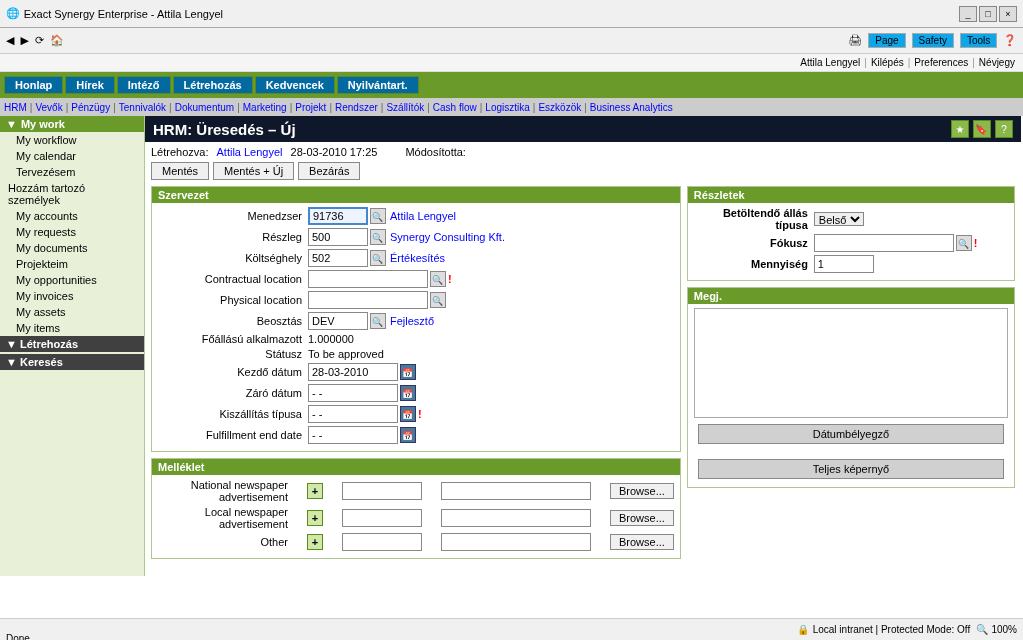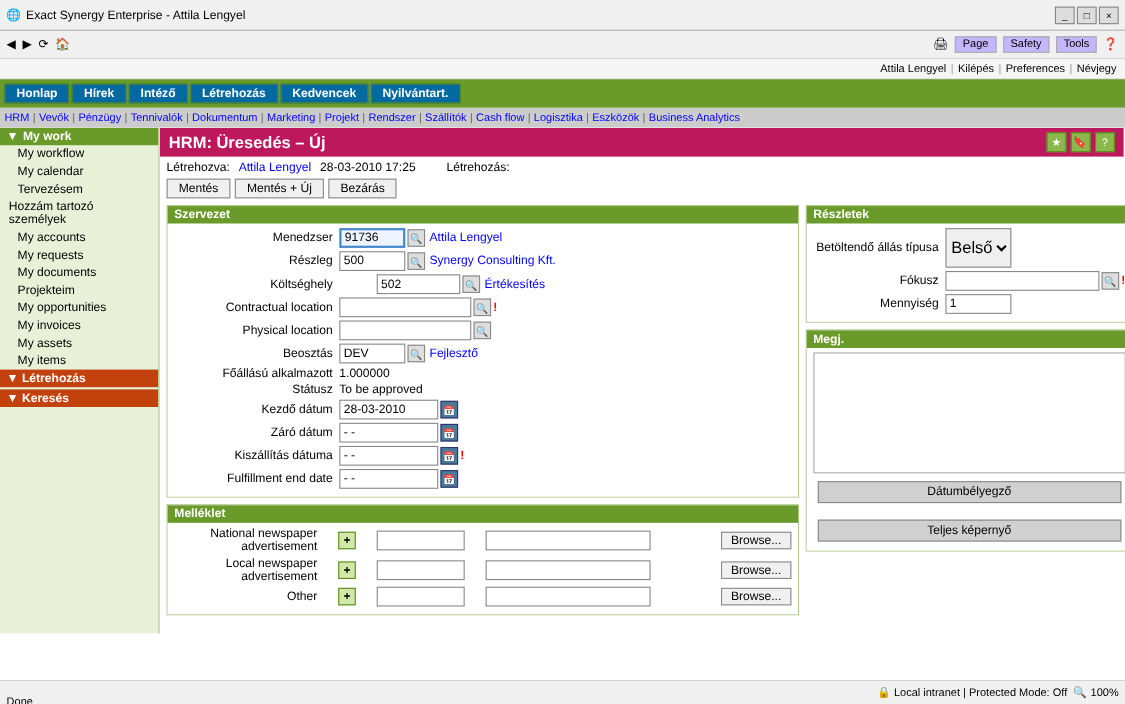--- a/index.html
+++ b/index.html
@@ -13,7 +13,7 @@
 
     
     #ie-toolbar { background: #f0f0f0; border-bottom: 1px solid #ccc; height: 26px; display: flex; align-items: center; justify-content: flex-end; padding: 0 6px; gap: 6px; font-size: 11px; }
-    #ie-toolbar .ie-btn { background: #c4b5fd; border: 1px solid #aaa; padding: 1px 6px; font-size: 10px; cursor: pointer; }
+    #ie-toolbar .ie-btn { background: #0ea5e9; border: 1px solid #aaa; padding: 1px 6px; font-size: 10px; cursor: pointer; }
 
     
     #userbar { background: #f5f5f5; border-bottom: 1px solid #ddd; height: 18px; display: flex; align-items: center; justify-content: flex-end; padding: 0 8px; font-size: 10px; color: #000; gap: 4px; }

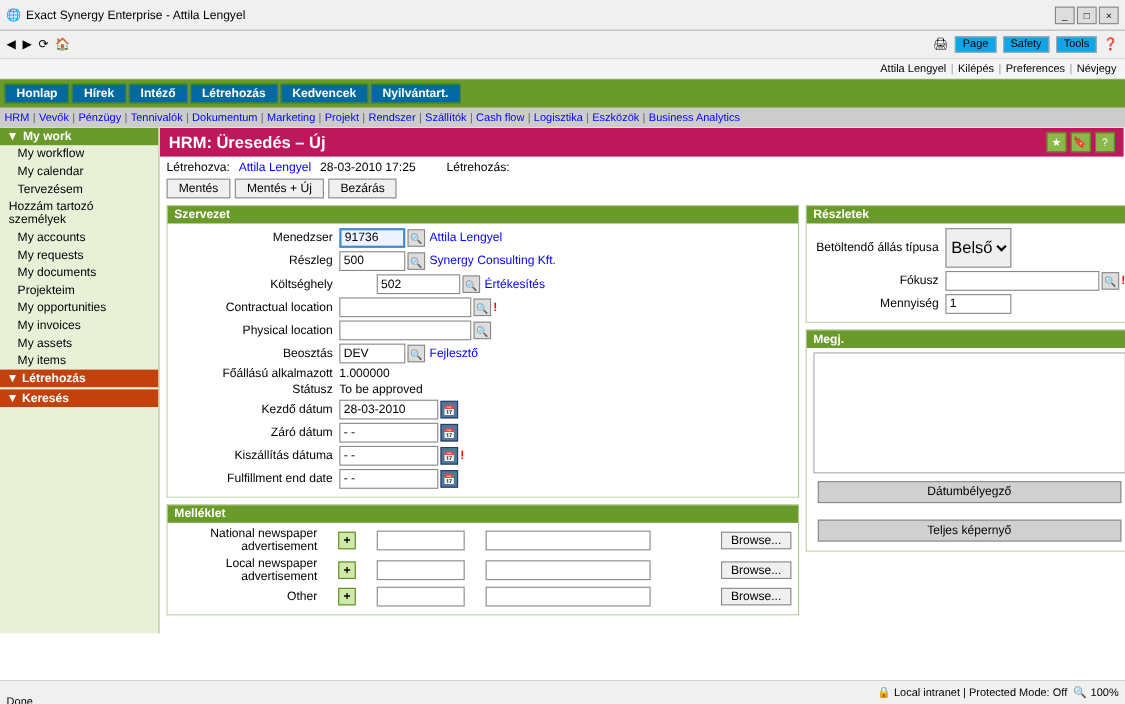--- a/index.html
+++ b/index.html
@@ -42,7 +42,7 @@
     #content { flex: 1; overflow-y: auto; padding: 0; background: #fff; position: relative; }
 
     
-    #page-header { background: #be185d; color: #fff; padding: 4px 8px; display: flex; align-items: center; justify-content: space-between; }
+    #page-header { background: #0f172a; color: #fff; padding: 4px 8px; display: flex; align-items: center; justify-content: space-between; }
     #page-header h1 { font-size: 15px; font-weight: bold; color: #fff; }
     #page-header .header-icons { display: flex; gap: 4px; }
     #page-header .hicon { width: 18px; height: 18px; background: #8ab84a; border: 1px solid #5a8a1a; display: flex; align-items: center; justify-content: center; cursor: pointer; font-size: 10px; color: #fff; }

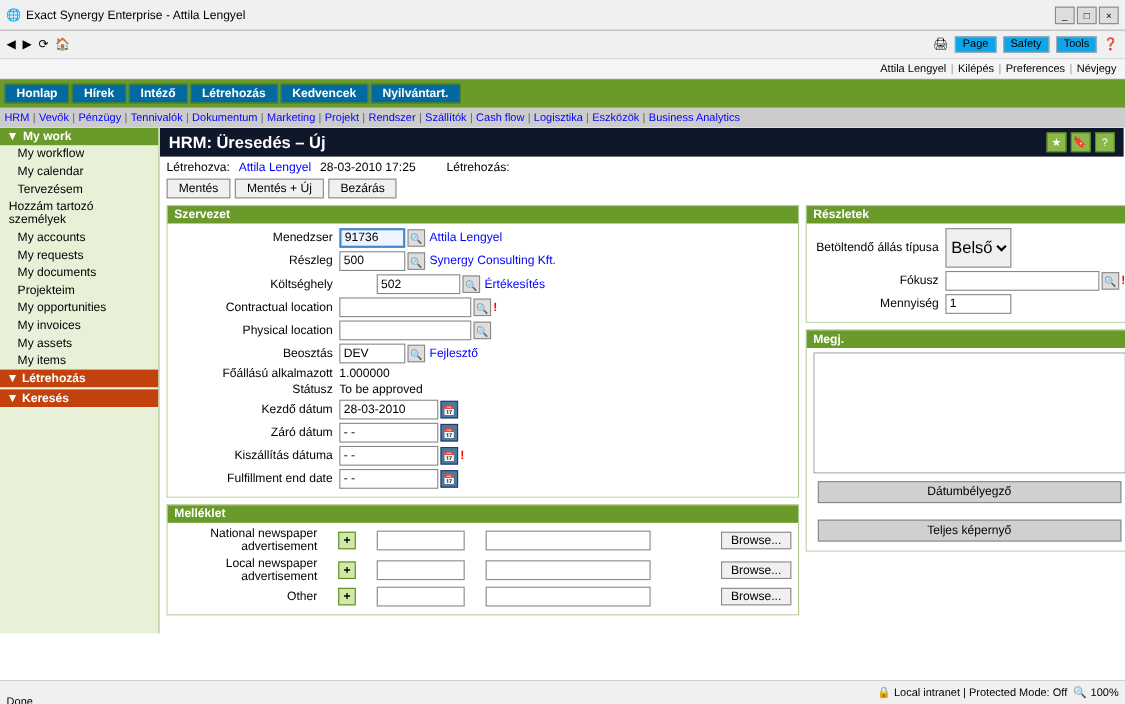--- a/index.html
+++ b/index.html
@@ -251,7 +251,7 @@
         <span>Létrehozva:</span>
         <a>Attila Lengyel</a>
         <span>28-03-2010 17:25</span>
-        <span style="margin-left:20px;">Létrehozás:</span>
+        <span style="margin-left:20px;">Módosította:</span>
       </div>
 
       <div class="action-buttons">

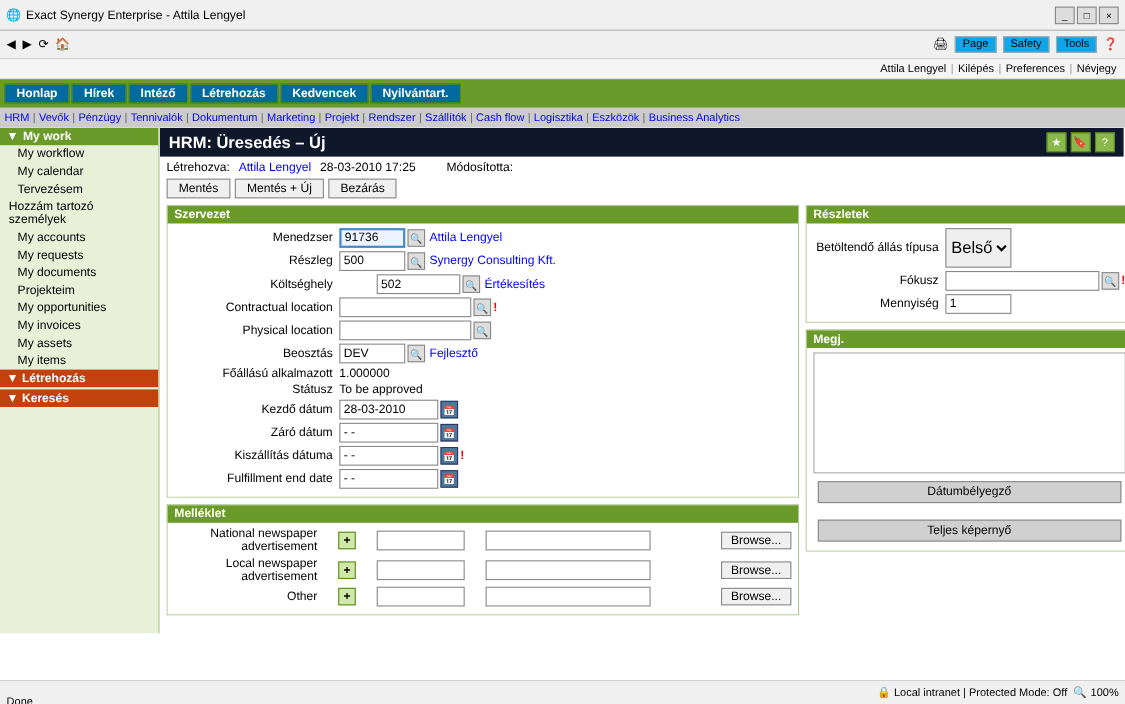--- a/index.html
+++ b/index.html
@@ -81,7 +81,7 @@
     .right-section-title { background: #6a9a2a; color: #fff; font-weight: bold; padding: 2px 6px; font-size: 11px; }
     .right-section-body { padding: 4px 6px; background: #fff; }
     .right-form-row { display: flex; align-items: center; margin-bottom: 3px; font-size: 11px; }
-    .right-form-label { width: 120px; text-align: right; padding-right: 6px; flex-shrink: 0; }
+    .right-form-label { width: 120px; text-align: right; padding-right: 6px; flex-shrink: 0; font-weight: bold; }
 
     
     .note-area { width: 100%; height: 110px; border: 1px solid #aaa; font-size: 11px; resize: none; }

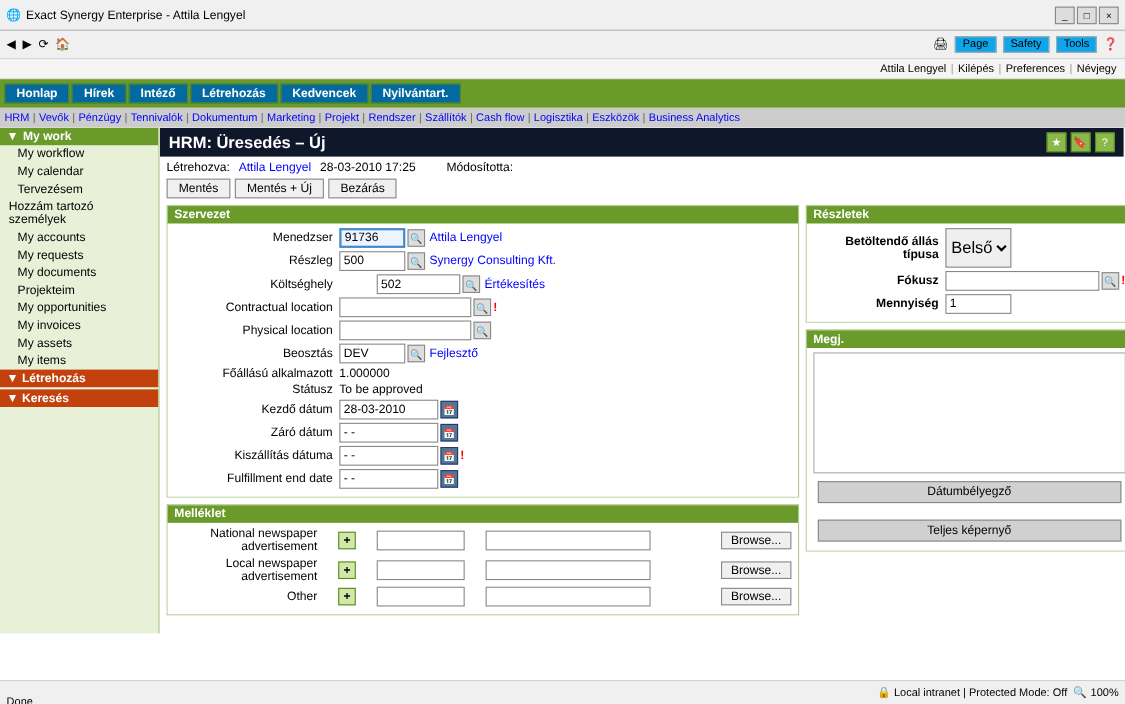--- a/index.html
+++ b/index.html
@@ -106,7 +106,7 @@
     #statusbar .status-left { color: #000; margin-top: 18px; }
     #statusbar .status-right { display: flex; align-items: center; gap: 6px; }
 
-    select { font-size: 15px; border: 1px solid #888; height: 36px; text-align: right; }
+    select { font-size: 11px; border: 1px solid #888; height: 14px; }
   </style>
 </head>
 <body>

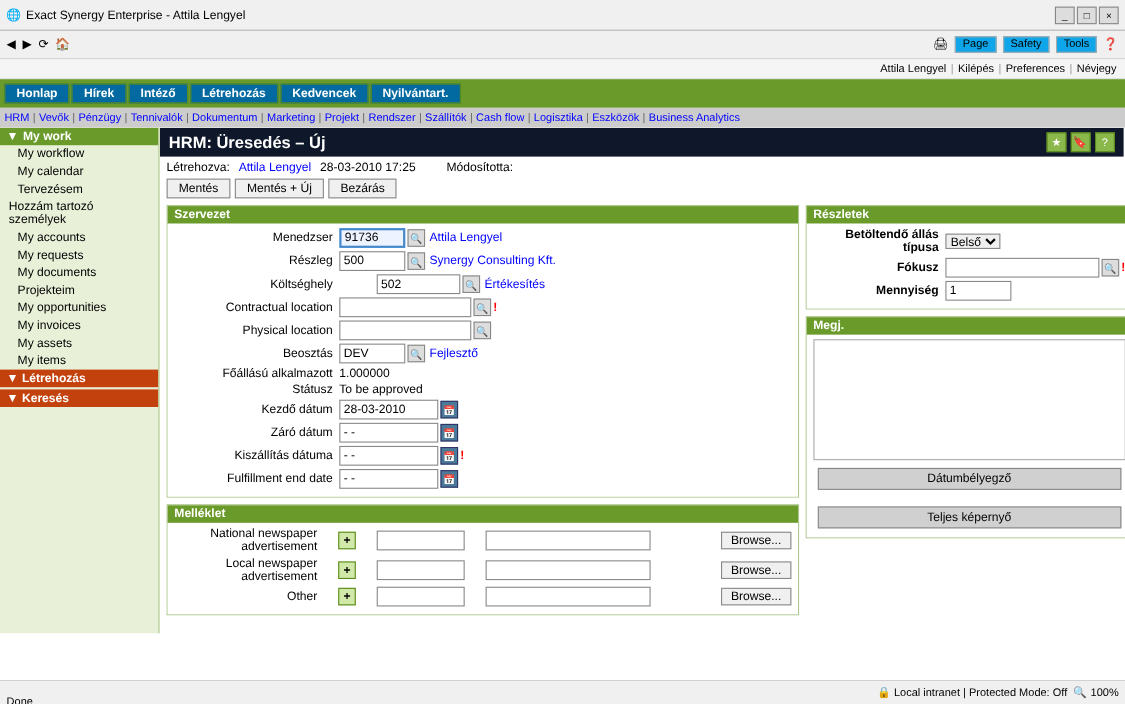--- a/index.html
+++ b/index.html
@@ -284,7 +284,7 @@
 
               <div class="form-row">
                 <span class="form-label">Költséghely</span>
-                <input class="form-input" type="text" value="502" style="width: 76px; margin-left: 34px;">
+                <input class="form-input" type="text" value="502" style="width: 60px;">
                 <span class="icon-search">🔍</span>
                 <a class="form-link">Értékesítés</a>
               </div>

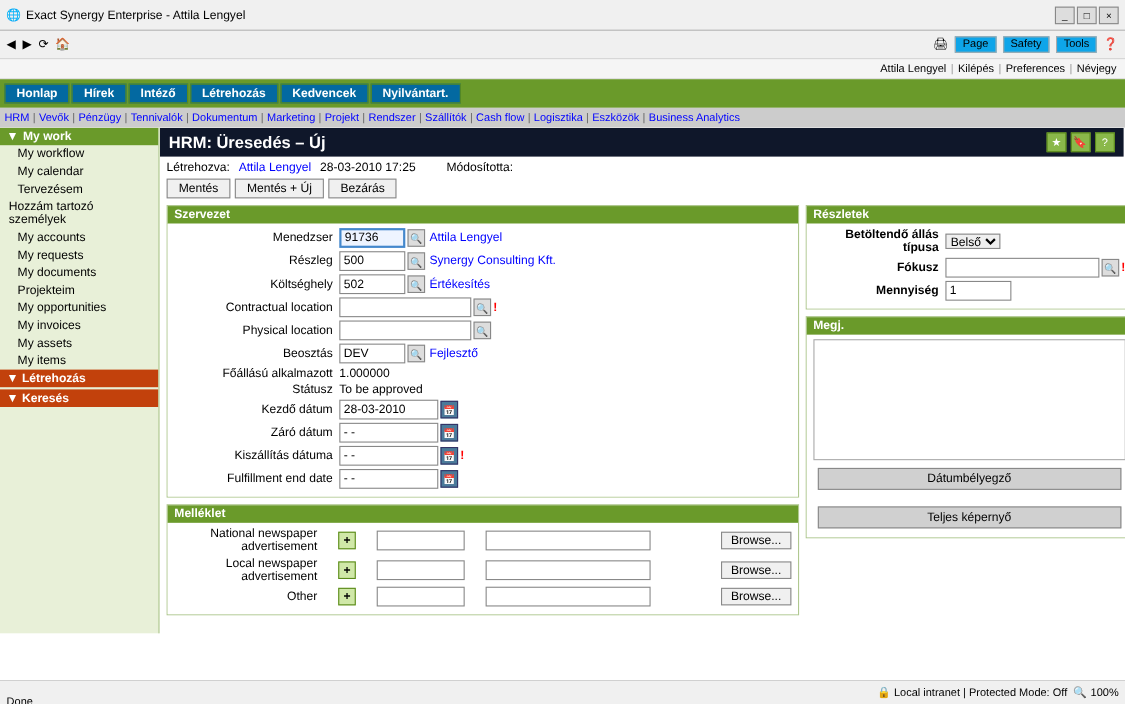--- a/index.html
+++ b/index.html
@@ -36,7 +36,7 @@
     #sidebar { width: 145px; background: #e8f0d8; border-right: 1px solid #b0c890; overflow-y: auto; flex-shrink: 0; }
     .sidebar-header { background: #6a9a2a; color: #fff; font-weight: bold; padding: 2px 6px; font-size: 11px; display: flex; align-items: center; gap: 4px; cursor: pointer; }
     .sidebar-item { padding: 2px 8px 2px 16px; cursor: pointer; color: #000; font-size: 11px; }
-    .sidebar-section { background: #c2410c; color: #fff; font-weight: bold; padding: 2px 6px; font-size: 11px; cursor: pointer; }
+    .sidebar-section { background: #404040; color: #fff; font-weight: bold; padding: 2px 6px; font-size: 11px; cursor: pointer; }
 
     
     #content { flex: 1; overflow-y: auto; padding: 0; background: #fff; position: relative; }

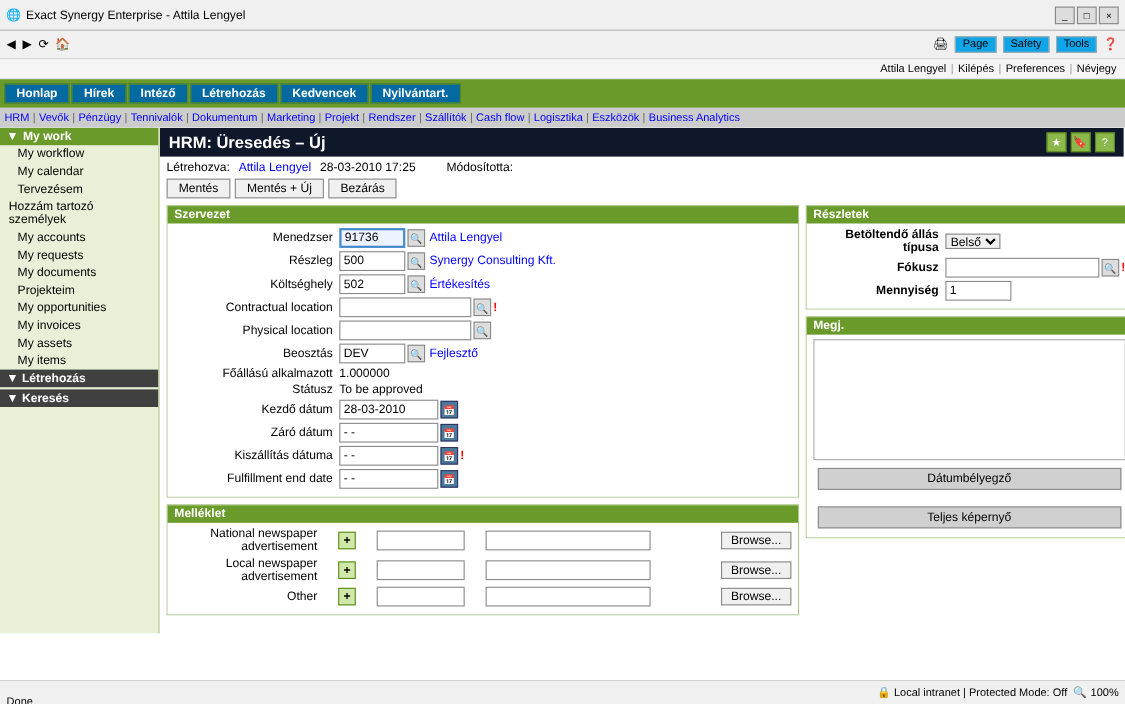--- a/index.html
+++ b/index.html
@@ -332,7 +332,7 @@
               </div>
 
               <div class="form-row">
-                <span class="form-label">Kiszállítás dátuma</span>
+                <span class="form-label">Kiszállítás típusa</span>
                 <input class="form-input" type="text" value="- -" style="width: 90px;">
                 <span class="icon-cal">📅</span>
                 <span class="icon-warn">!</span>

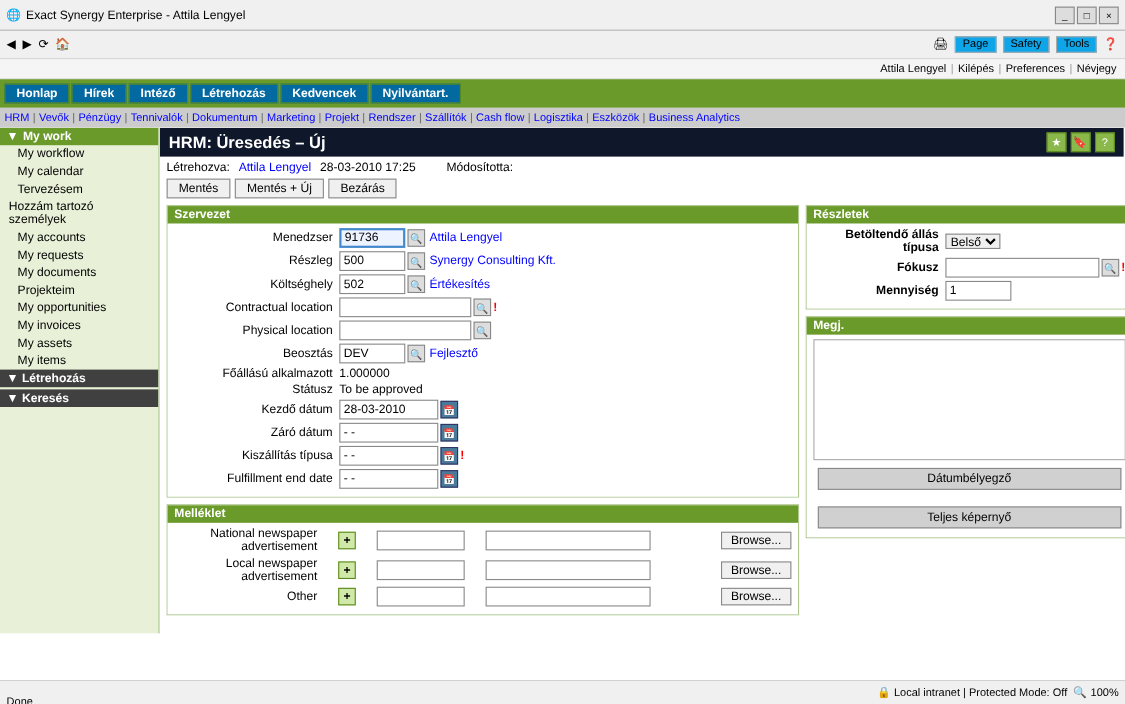--- a/index.html
+++ b/index.html
@@ -99,7 +99,7 @@
     .melleklet-label { width: 130px; text-align: right; font-size: 11px; }
     .melleklet-add { background: #d0e8a8; border: 1px solid #5a8a1a; color: #000; width: 16px; height: 16px; display: inline-flex; align-items: center; justify-content: center; cursor: pointer; font-size: 11px; font-weight: bold; }
     .melleklet-input { border: 1px solid #888; padding: 1px 3px; font-size: 11px; height: 18px; flex: 1; }
-    .browse-btn { background: #f0f0f0; border: 1px solid #888; padding: 1px 8px; font-size: 11px; cursor: pointer; margin-left: 45px; }
+    .browse-btn { background: #f0f0f0; border: 1px solid #888; padding: 1px 8px; font-size: 11px; cursor: pointer; }
 
     
     #statusbar { background: #f0f0f0; border-top: 1px solid #ccc; height: 22px; display: flex; align-items: center; padding: 0 6px; font-size: 10px; justify-content: space-between; position: fixed; bottom: 0; left: 0; width: 1023px; }

